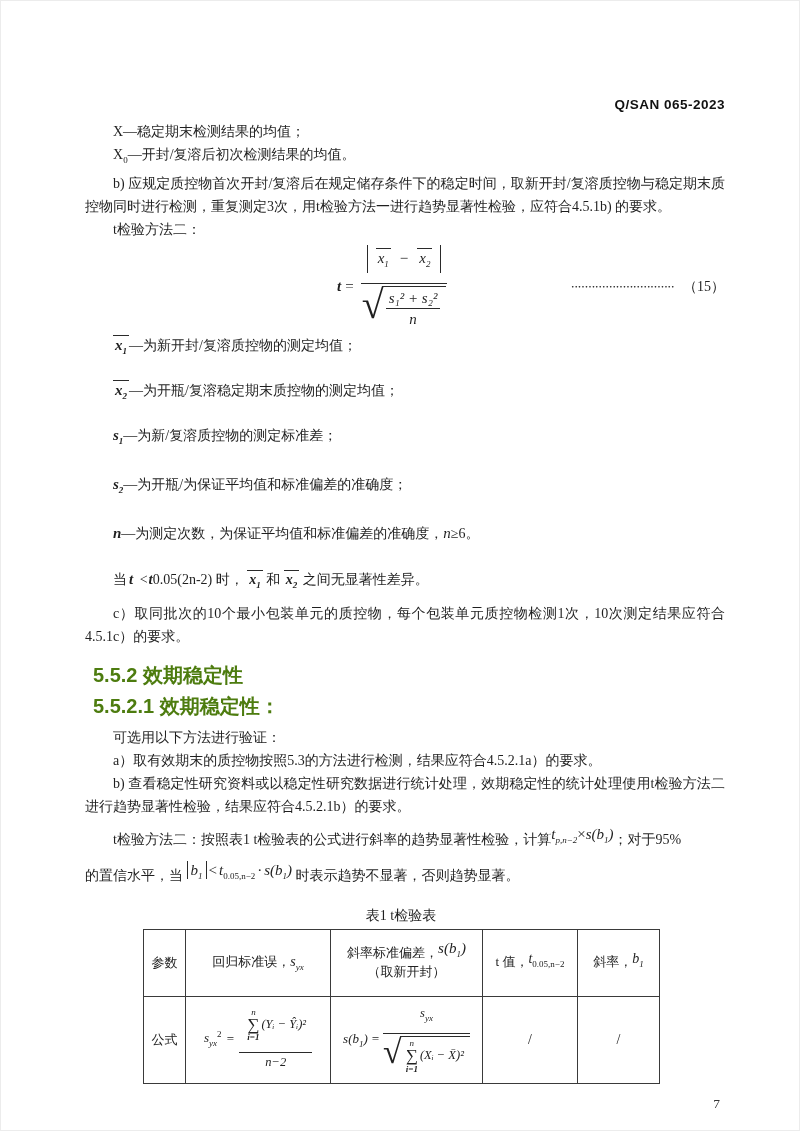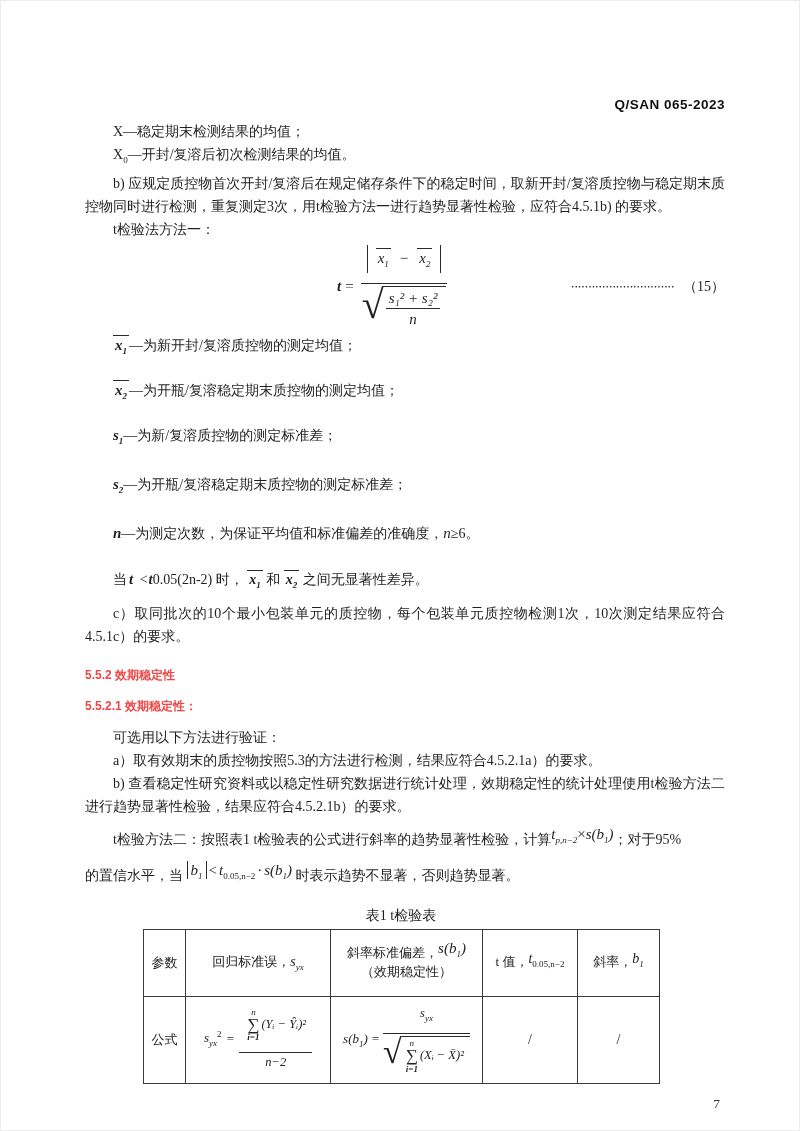--- a/index.html
+++ b/index.html
@@ -78,7 +78,7 @@
   <p class="nm"><span>X—稳定期末检测结果的均值；</span></p>
   <p class="nm"><span>X</span><sub style="font-style:normal">0</sub><span>—开封/复溶后初次检测结果的均值。</span></p>
   <p class="body">b) 应规定质控物首次开封/复溶后在规定储存条件下的稳定时间，取新开封/复溶质控物与稳定期末质控物同时进行检测，重复测定3次，用t检验方法一进行趋势显著性检验，应符合4.5.1b) 的要求。</p>
-  <p class="nm">t检验法方法一：</p>
+  <p class="nm">t检验方法二：</p>
 
   <div class="formula-row">
     <span class="f15">

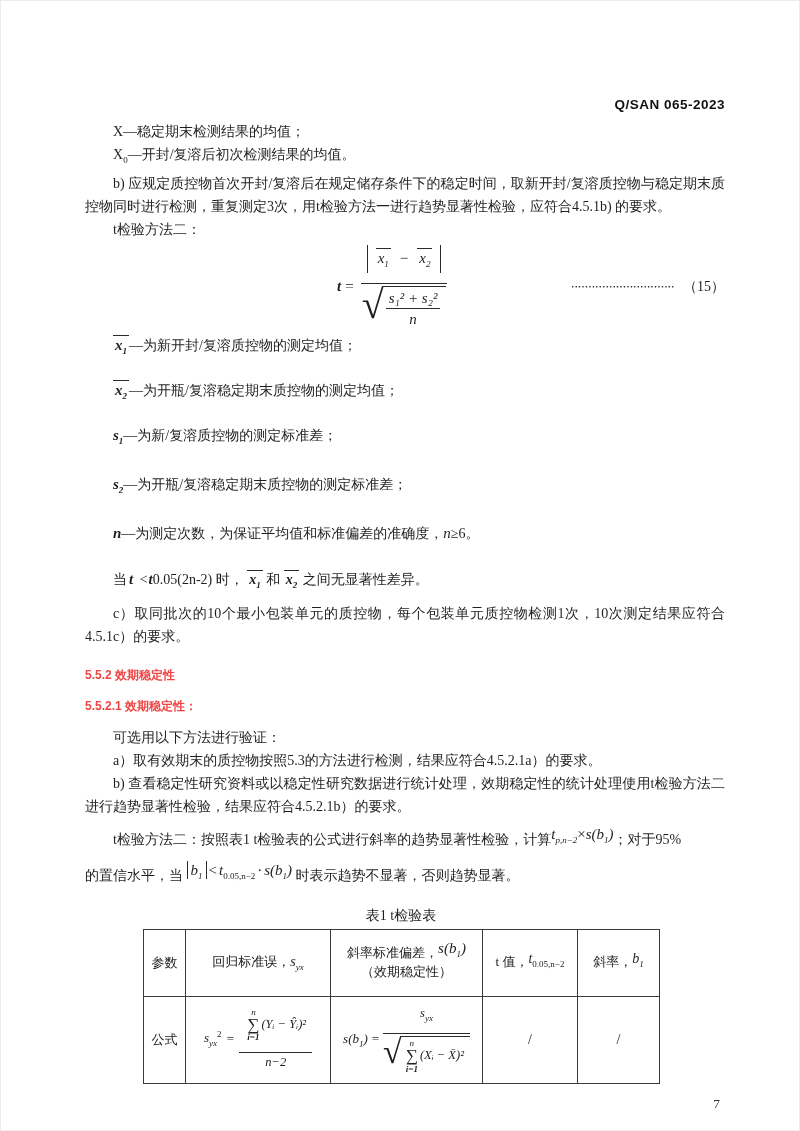--- a/index.html
+++ b/index.html
@@ -110,7 +110,7 @@
   <div class="def"><span class="ovl sym bi"><span>x</span><sub>1</sub></span><span>—为新开封/复溶质控物的测定均值；</span></div>
   <div class="def"><span class="ovl sym bi"><span>x</span><sub>2</sub></span><span>—为开瓶/复溶稳定期末质控物的测定均值；</span></div>
   <div class="def"><span class="sym bi"><span>s</span><sub>1</sub></span><span>—为新/复溶质控物的测定标准差；</span></div>
-  <div class="def"><span class="sym bi"><span>s</span><sub>2</sub></span><span>—为开瓶/复溶稳定期末质控物的测定标准差；</span></div>
+  <div class="def"><span class="sym bi"><span>s</span><sub>2</sub></span><span>—为开瓶/为保证平均值和标准偏差的准确度；</span></div>
   <div class="def"><span class="sym bi">n</span><span>—为测定次数，为保证平均值和标准偏差的准确度，</span><i class="sym">n</i><span>≥6。</span></div>
 
   <div class="when">

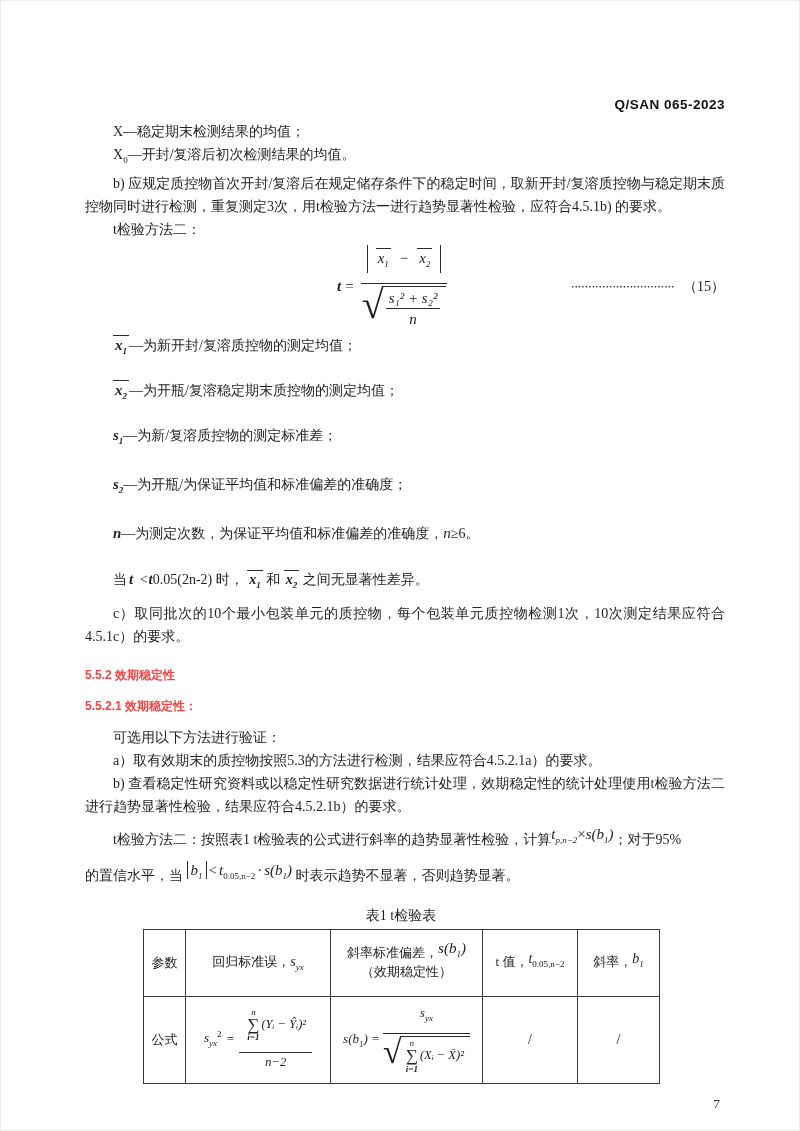--- a/index.html
+++ b/index.html
@@ -16,7 +16,7 @@
   }
   p.body{margin:0;line-height:23px;text-indent:2em;text-align:justify;}
   p.nm{margin:0;line-height:23px;text-indent:2em;}
-  .h{font-family:"Liberation Sans","DejaVu Sans",sans-serif;font-weight:bold;font-size:12px;line-height:23px;margin:0;color:#ef4444;}
+  .h{font-family:"Liberation Sans","DejaVu Sans",sans-serif;font-weight:bold;font-size:20px;line-height:23px;margin:8px;color:#4d7c0f;}
   i,.v{font-style:italic;}
   .bi{font-style:italic;font-weight:bold;}
   sub{font-size:9px;font-style:italic;}

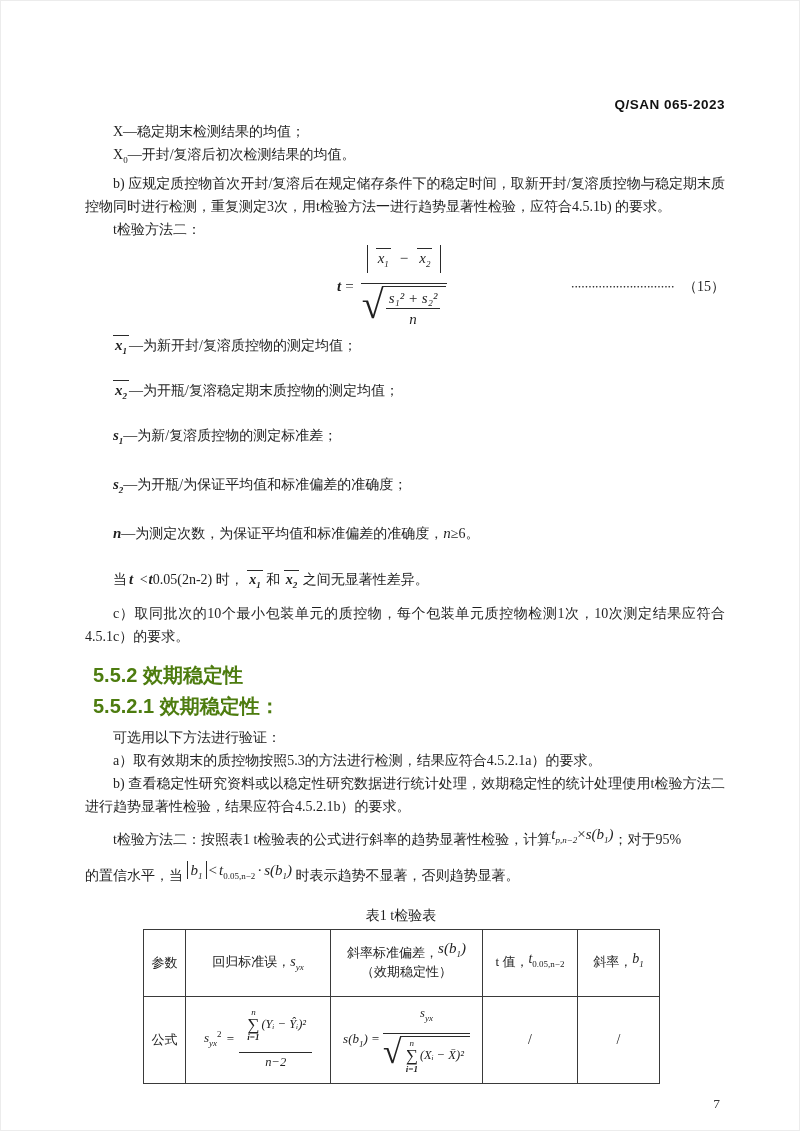--- a/index.html
+++ b/index.html
@@ -157,7 +157,7 @@
         <tr class="hr">
       <td><span>参数</span></td>
       <td><span>回归标准误，</span><i style="font-size:14px;">s</i><sub>yx</sub></td>
-      <td><span>斜率标准偏差，</span><span class="raise" style="top:-4px;"><i>s(b</i><sub>1</sub><i>)</i></span><br><span>（效期稳定性）</span></td>
+      <td><span>斜率标准偏差，</span><span class="raise" style="top:-4px;"><i>s(b</i><sub>1</sub><i>)</i></span><br><span>（取新开封）</span></td>
       <td><span>t 值，</span><span class="raise" style="top:-3px;"><i style="font-size:14px;">t</i><sub style="font-style:normal">0.05,n−2</sub></span></td>
       <td><span>斜率，</span><span class="raise" style="top:-3px;"><i style="font-size:14px;">b</i><sub>1</sub></span></td>
     </tr>

